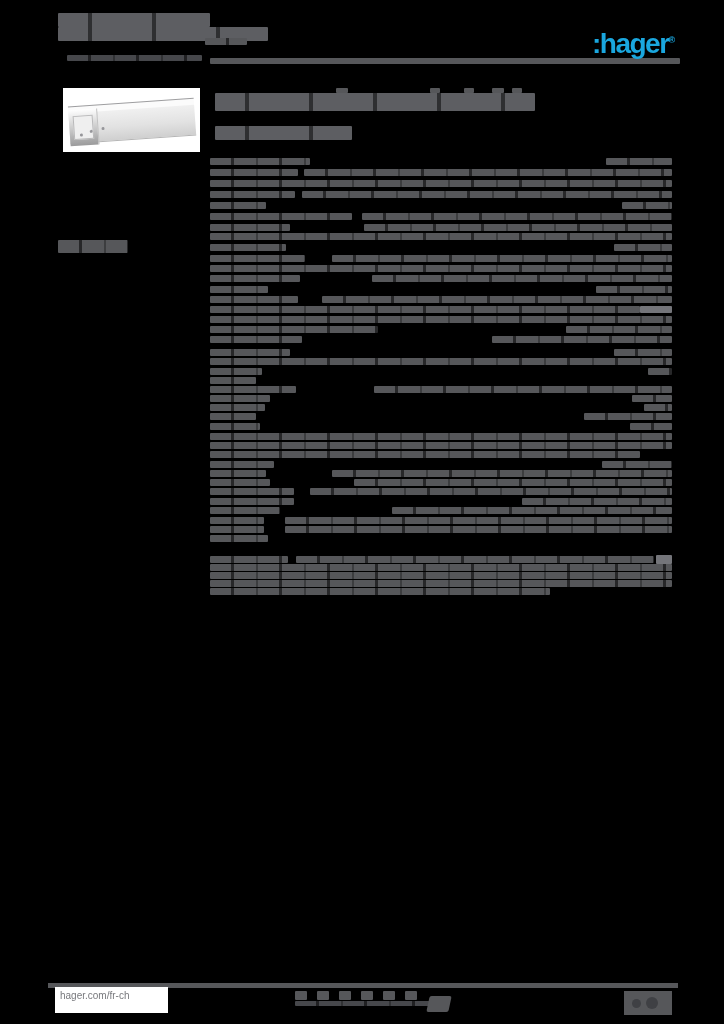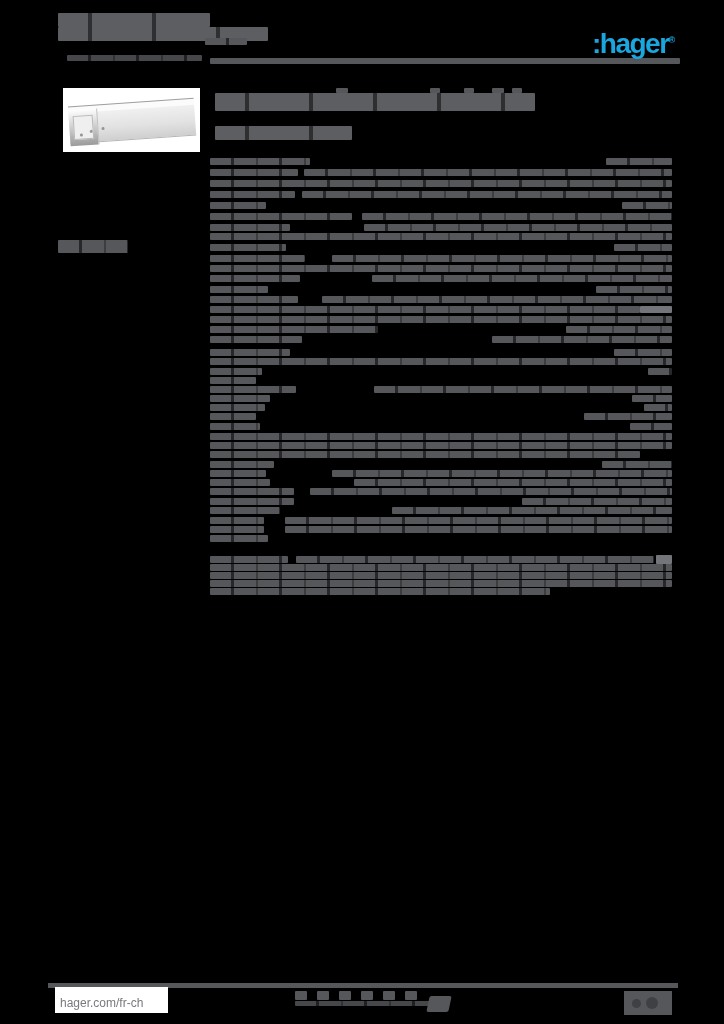--- a/index.html
+++ b/index.html
@@ -32,7 +32,7 @@
   
   .f-rule{position:absolute;left:48px;top:983px;width:630px;height:5px;background:#56575a;}
   .f-web{position:absolute;left:55px;top:987px;width:113px;height:26px;background:#fff;}
-  .f-web span{position:absolute;left:5px;top:9px;font-size:12px;color:#78797d;letter-spacing:0;}
+  .f-web span{position:absolute;left:5px;top:3px;font-size:10px;color:#78797d;letter-spacing:0;}
   .f-icons{position:absolute;left:295px;top:991px;height:10px;}
   .s-icon{position:absolute;top:0;width:12px;height:9px;background:#56575a;border-radius:1px;}
   .f-blob{position:absolute;left:428px;top:996px;width:22px;height:16px;background:#56575a;

